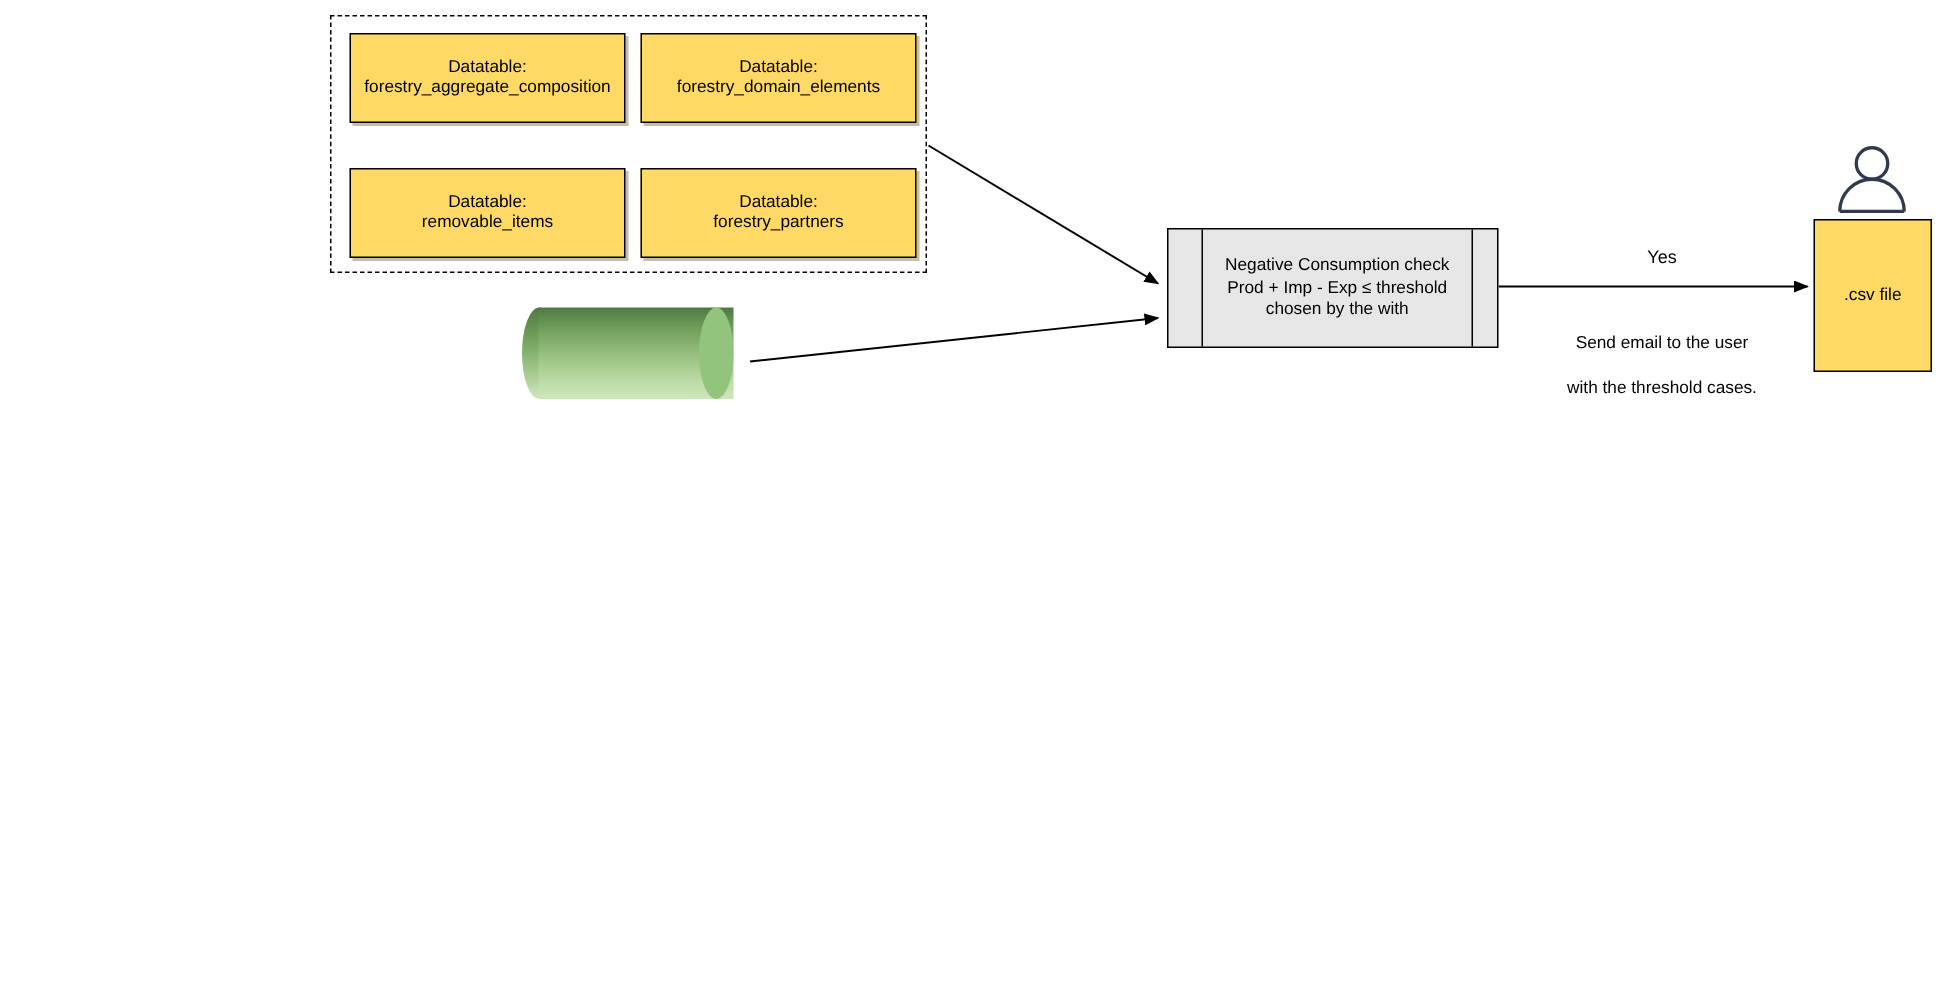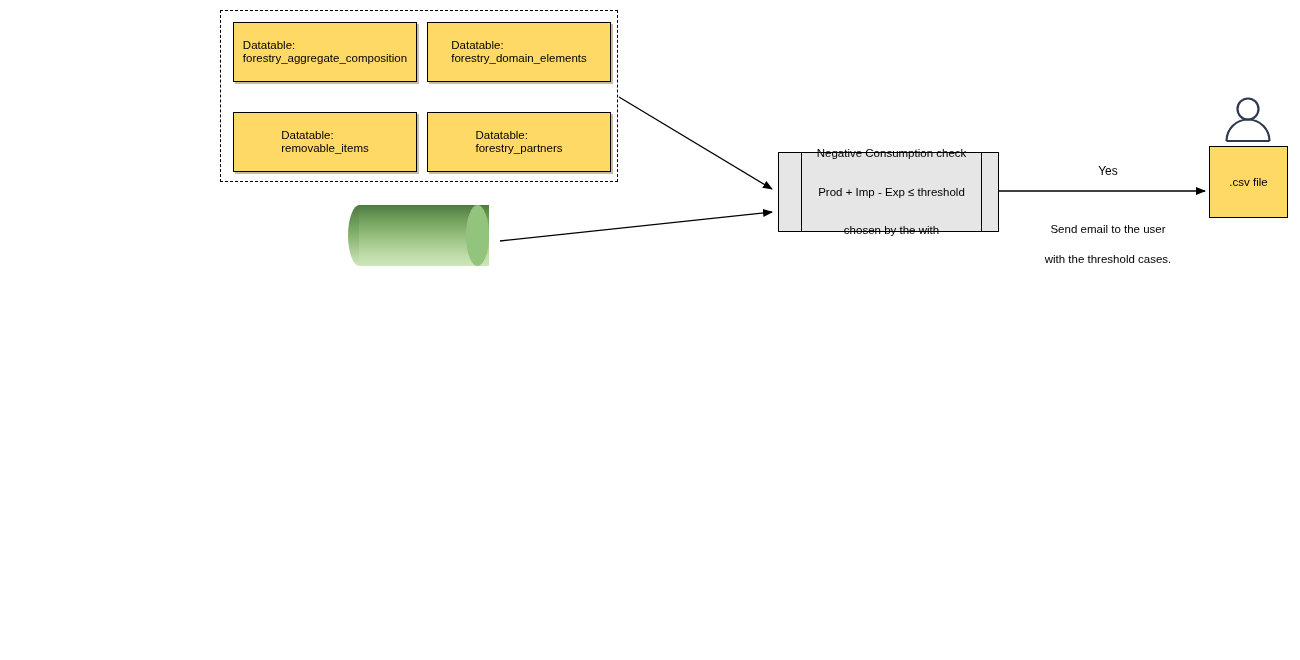--- a/index.html
+++ b/index.html
@@ -45,6 +45,7 @@
     display: flex;
     align-items: center;
     justify-content: center;
+    text-align: center;
     font-size: 11.5px;
     line-height: 13.5px;
     color: #000000;

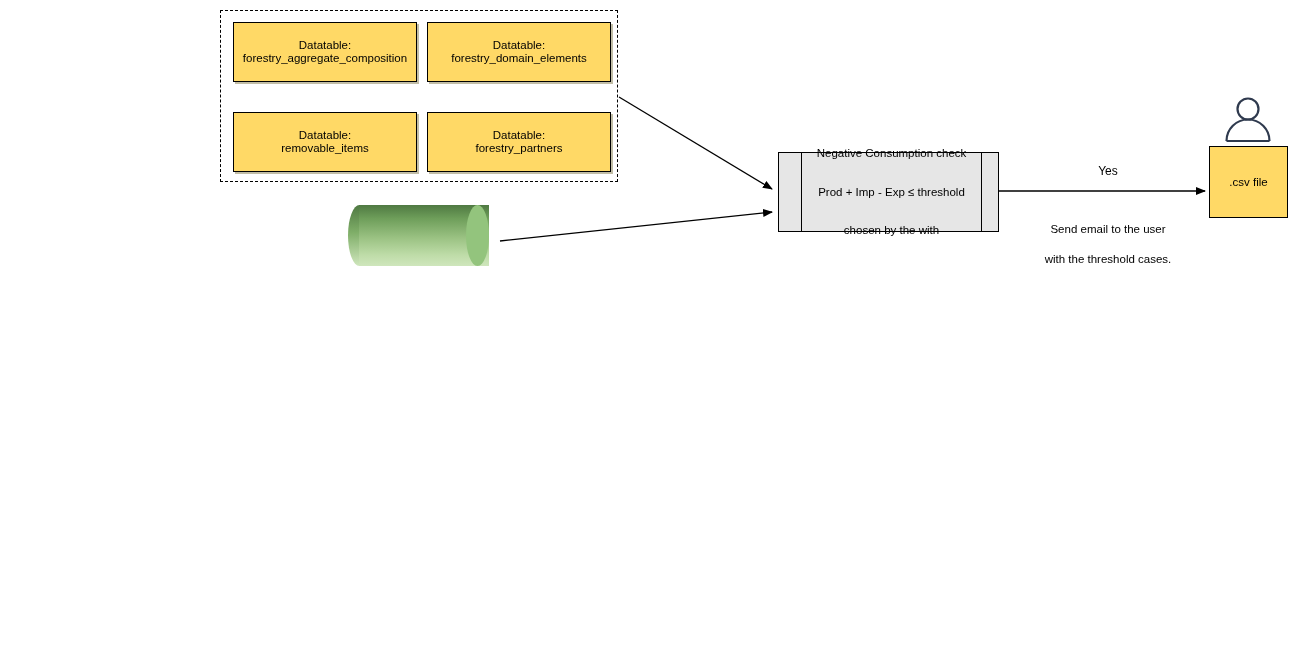--- a/index.html
+++ b/index.html
@@ -145,7 +145,6 @@
     font-size: 11.5px;
     line-height: 14.5px;
     color: #000000;
-    gap: 24px;
   }
   .process-text .lbl-line { display: block; white-space: nowrap; }
 

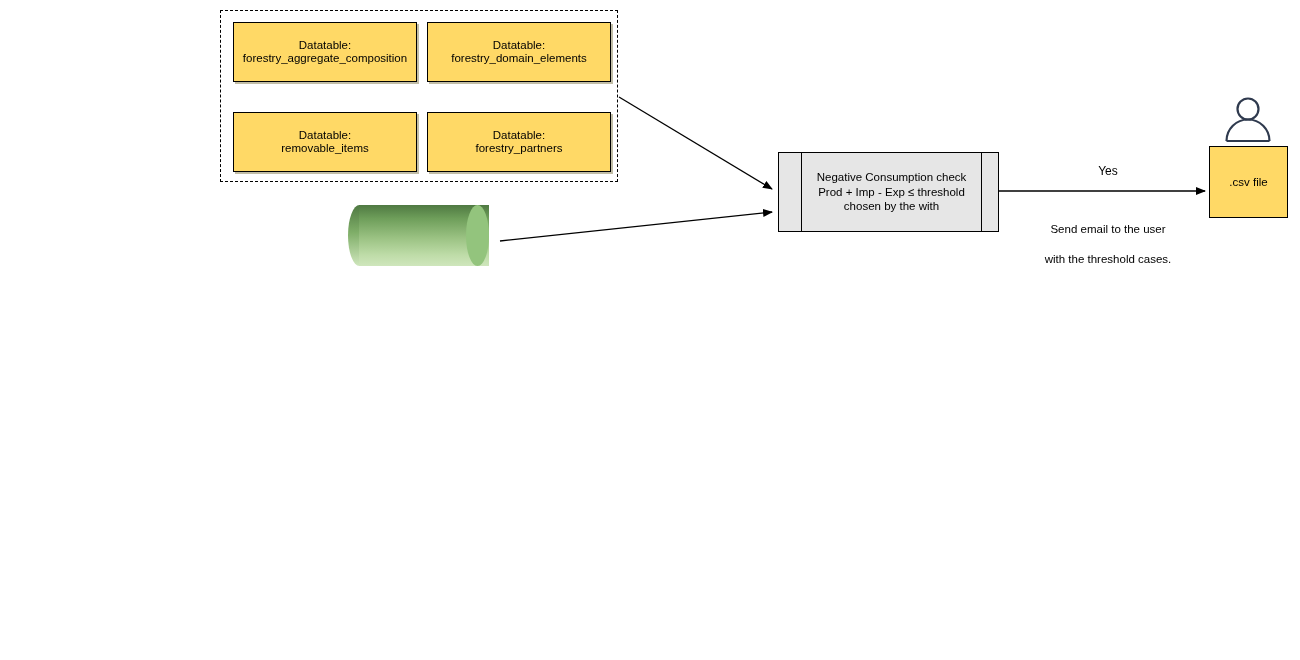--- a/index.html
+++ b/index.html
@@ -154,7 +154,7 @@
     left: 1209px;
     top: 146px;
     width: 79px;
-    height: 72px;
+    height: 102px;
     background: #FFD966;
     border: 1.3px solid #000000;
     box-sizing: border-box;

